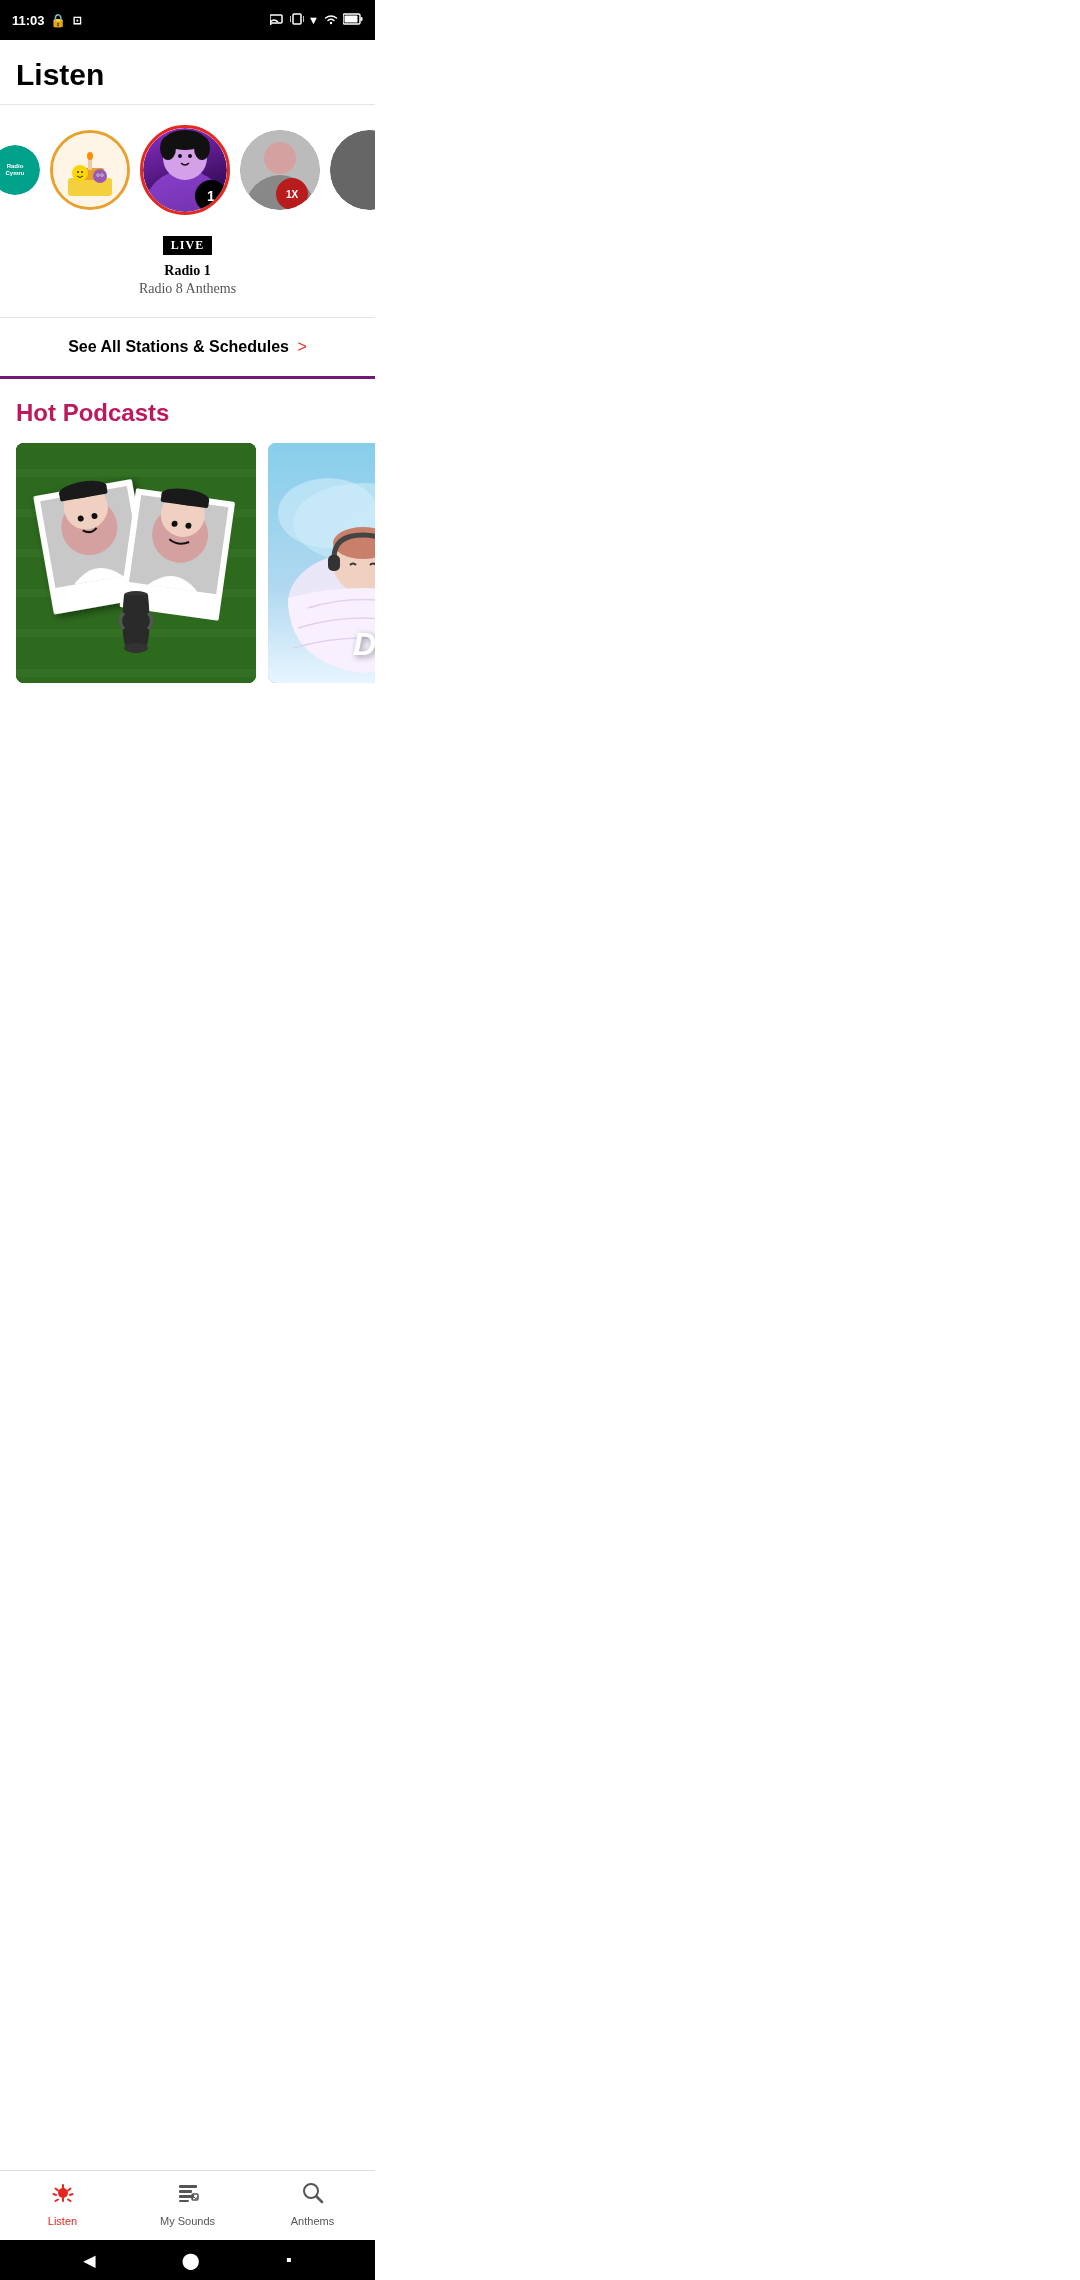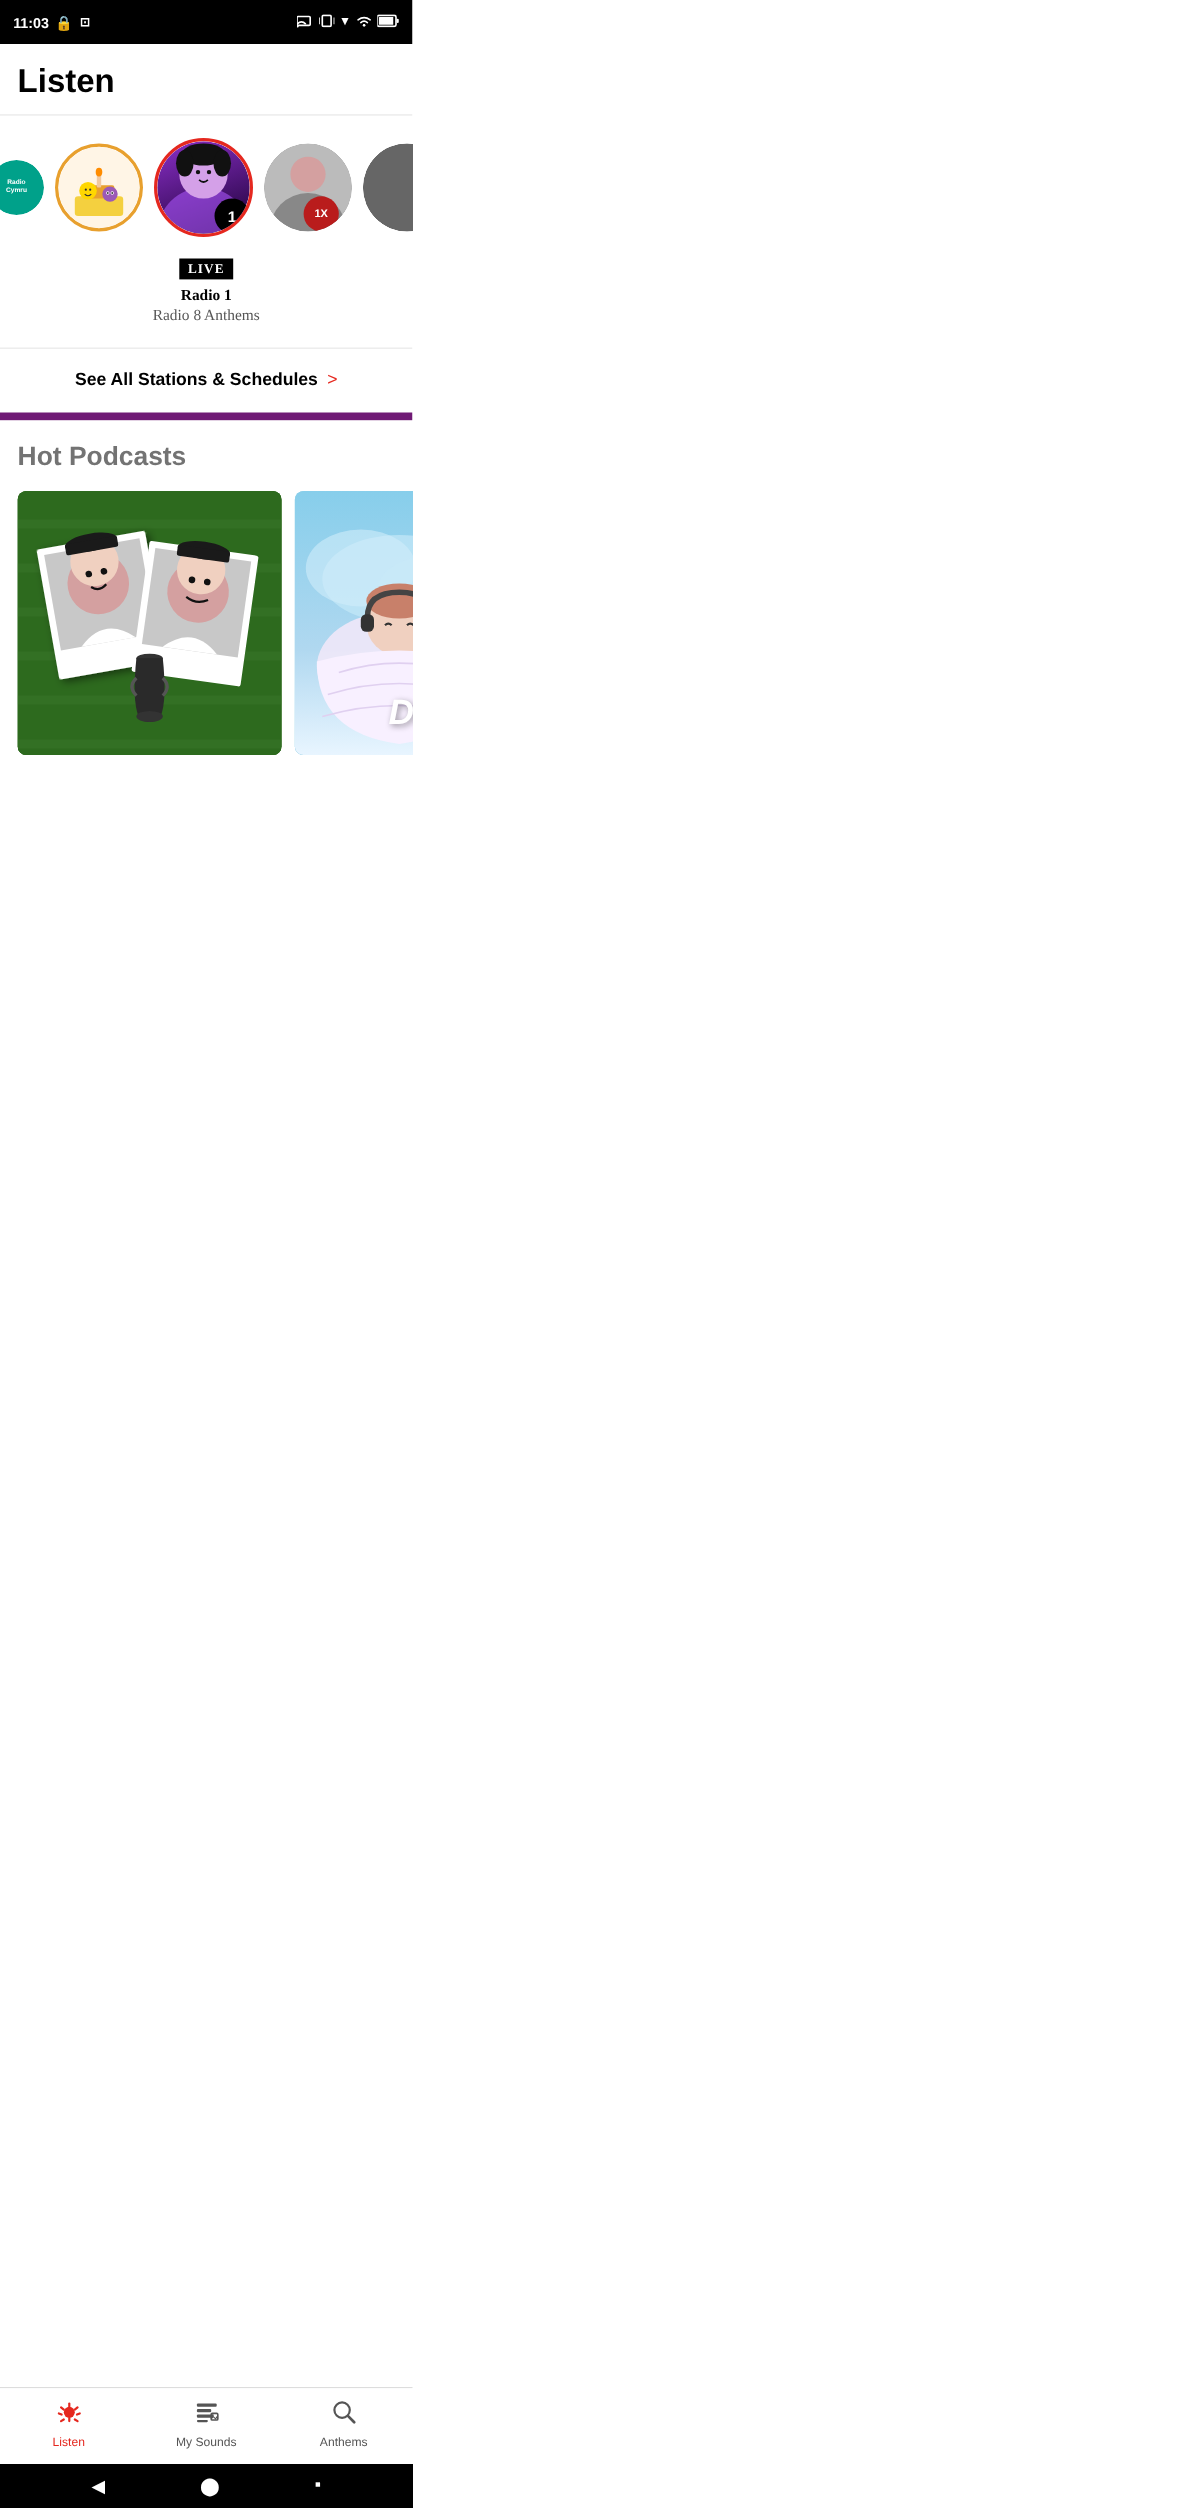--- a/index.html
+++ b/index.html
@@ -140,7 +140,7 @@
     
     .see-all-link {
       padding: 20px 16px;
-      border-bottom: 7px solid #701a75;
+      border-bottom: 3px solid #701a75;
       text-align: center;
     }
 

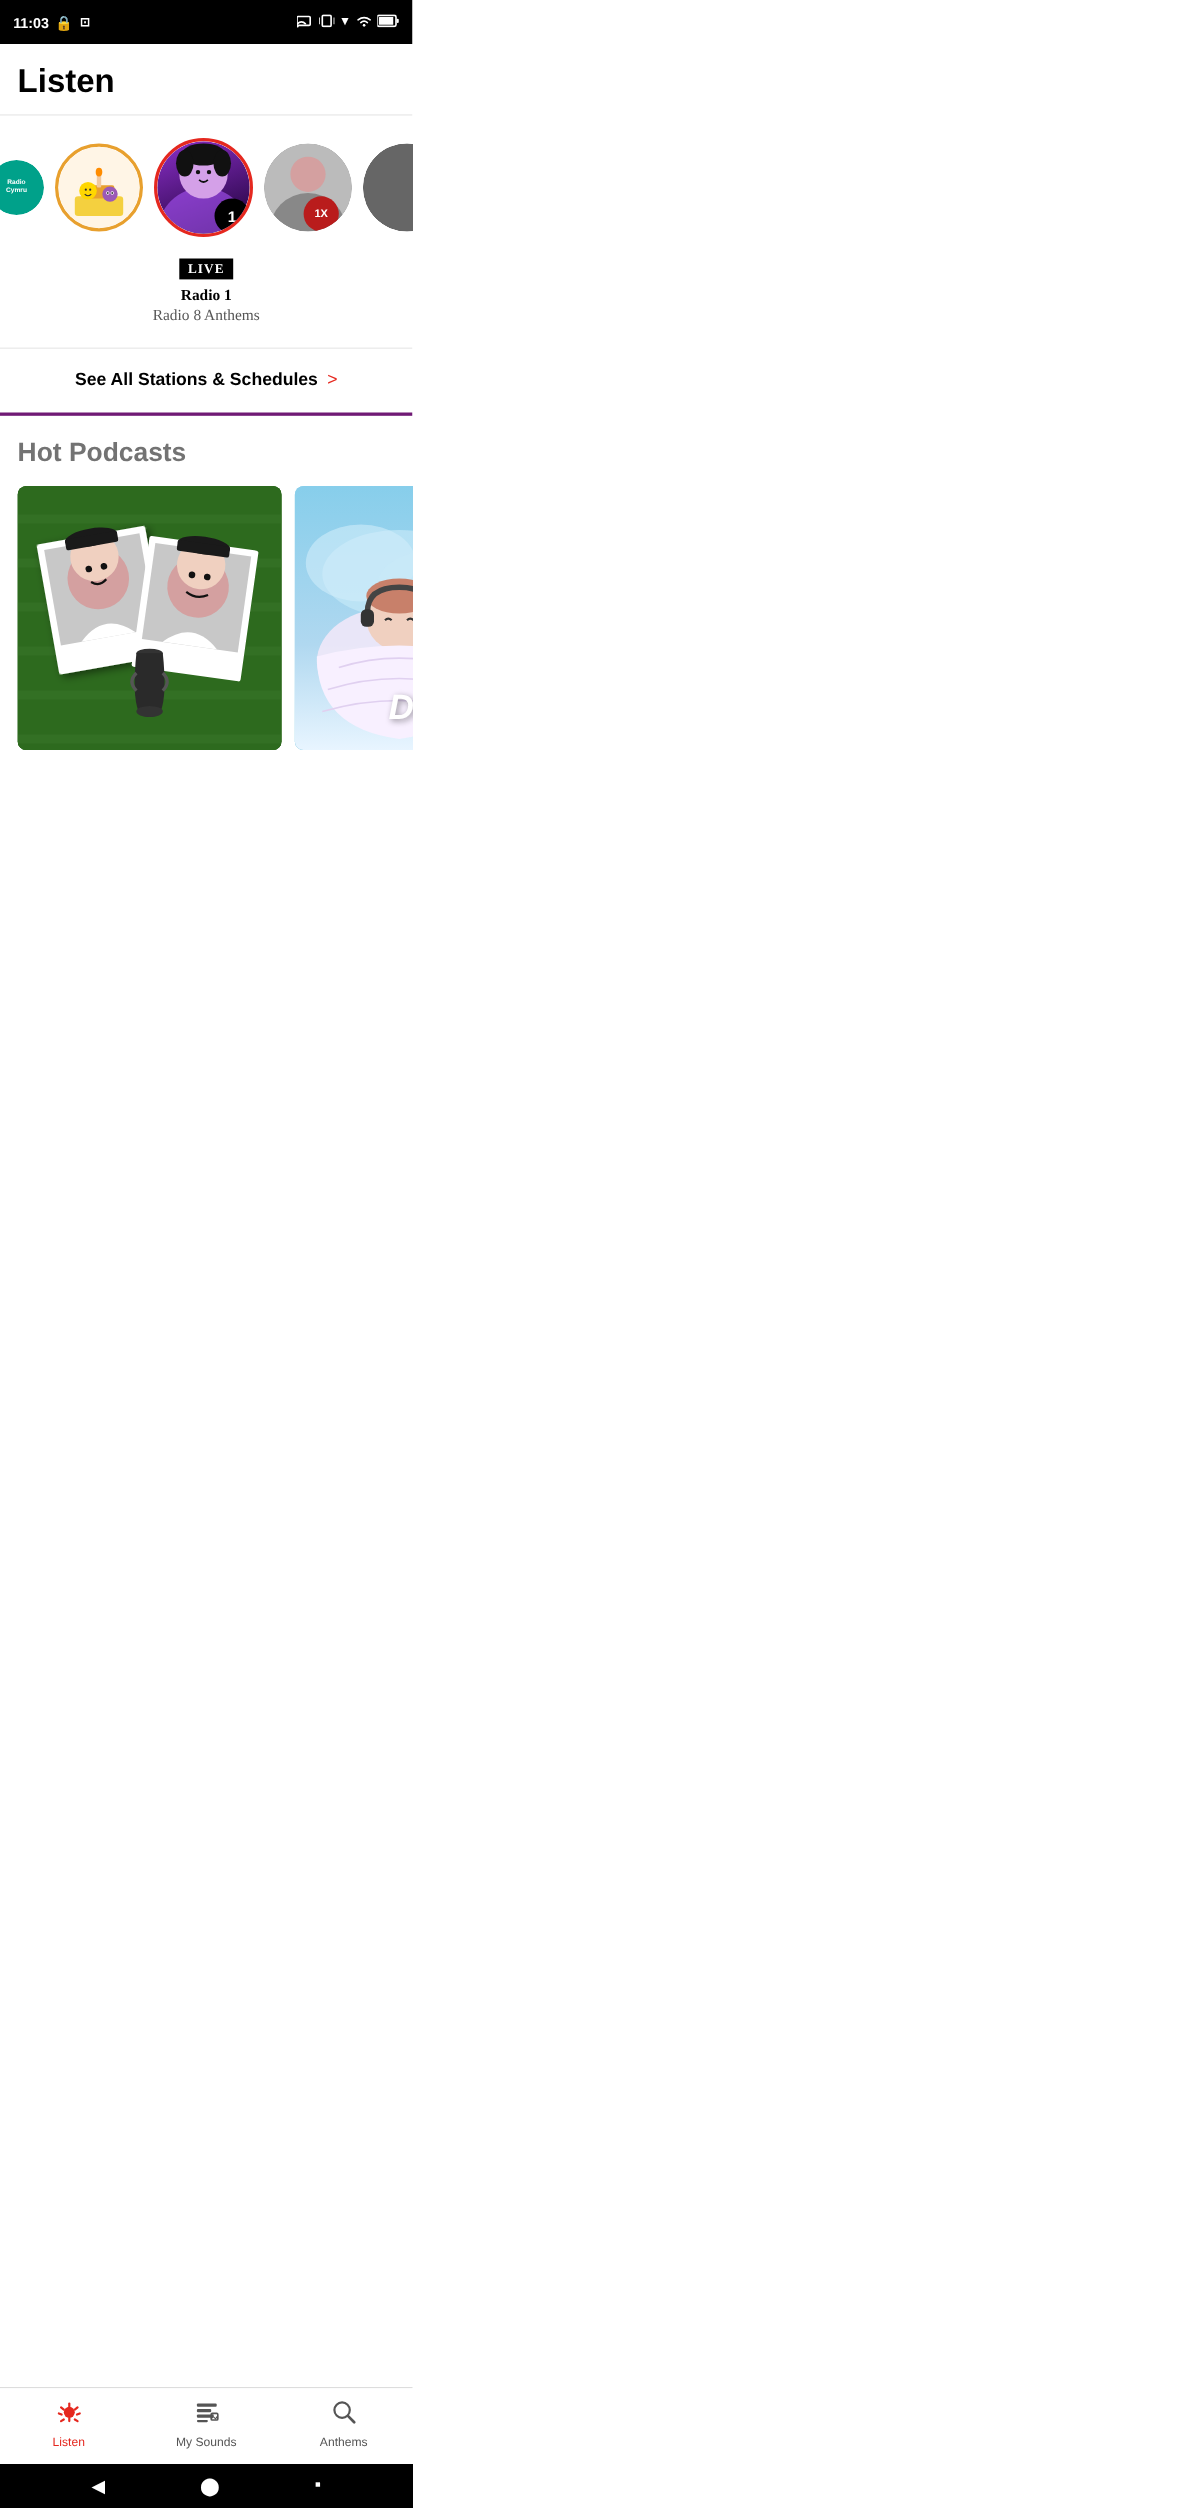--- a/index.html
+++ b/index.html
@@ -164,7 +164,7 @@
     .podcasts-title {
       font-size: 24px;
       font-weight: 700;
-      color: #737373;
+      color: #be185d;
       padding: 0 16px 16px;
     }
 

